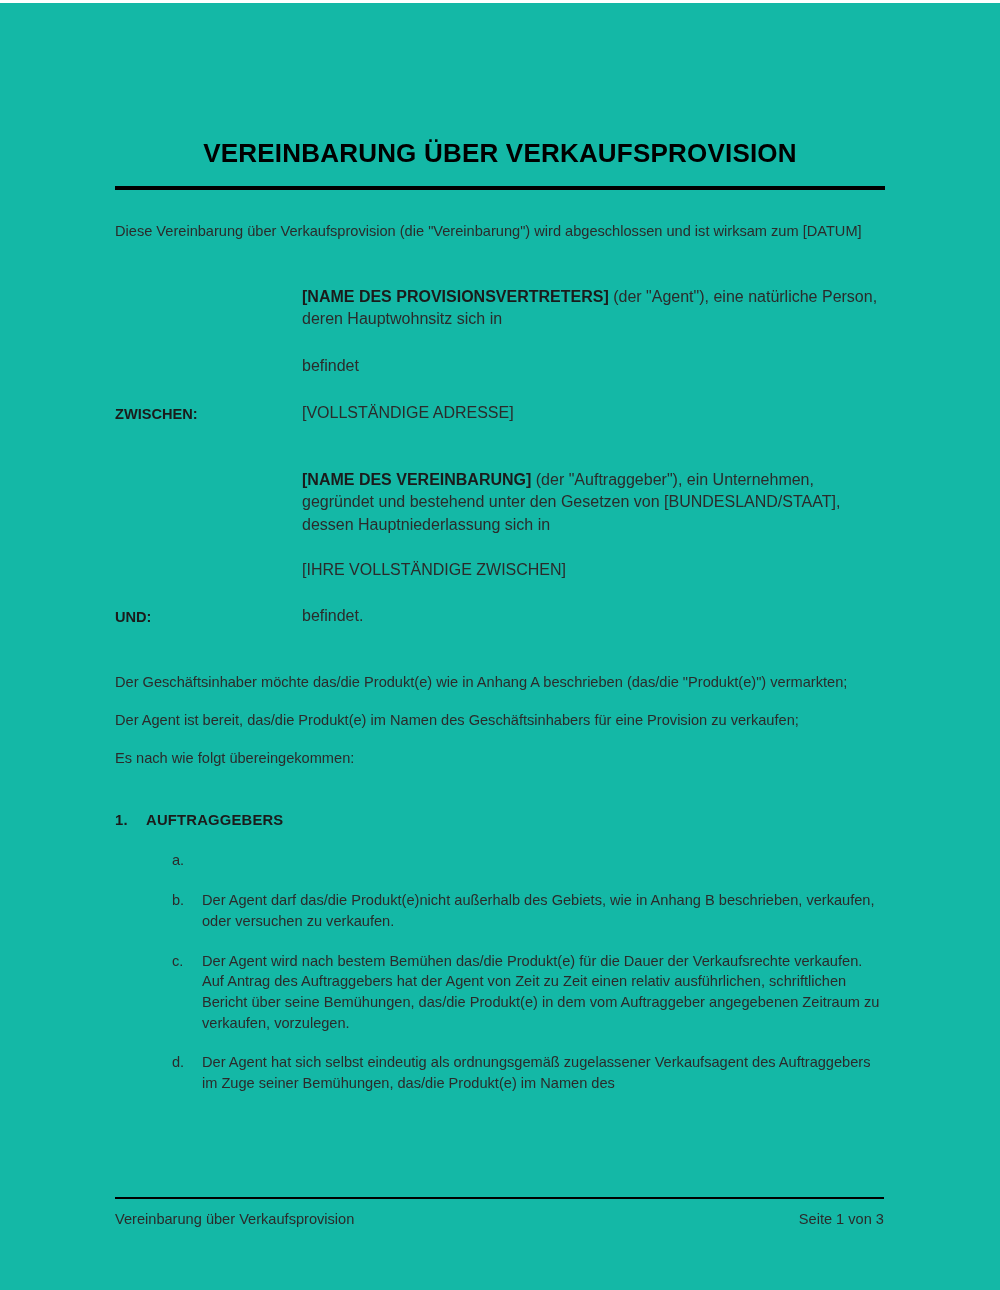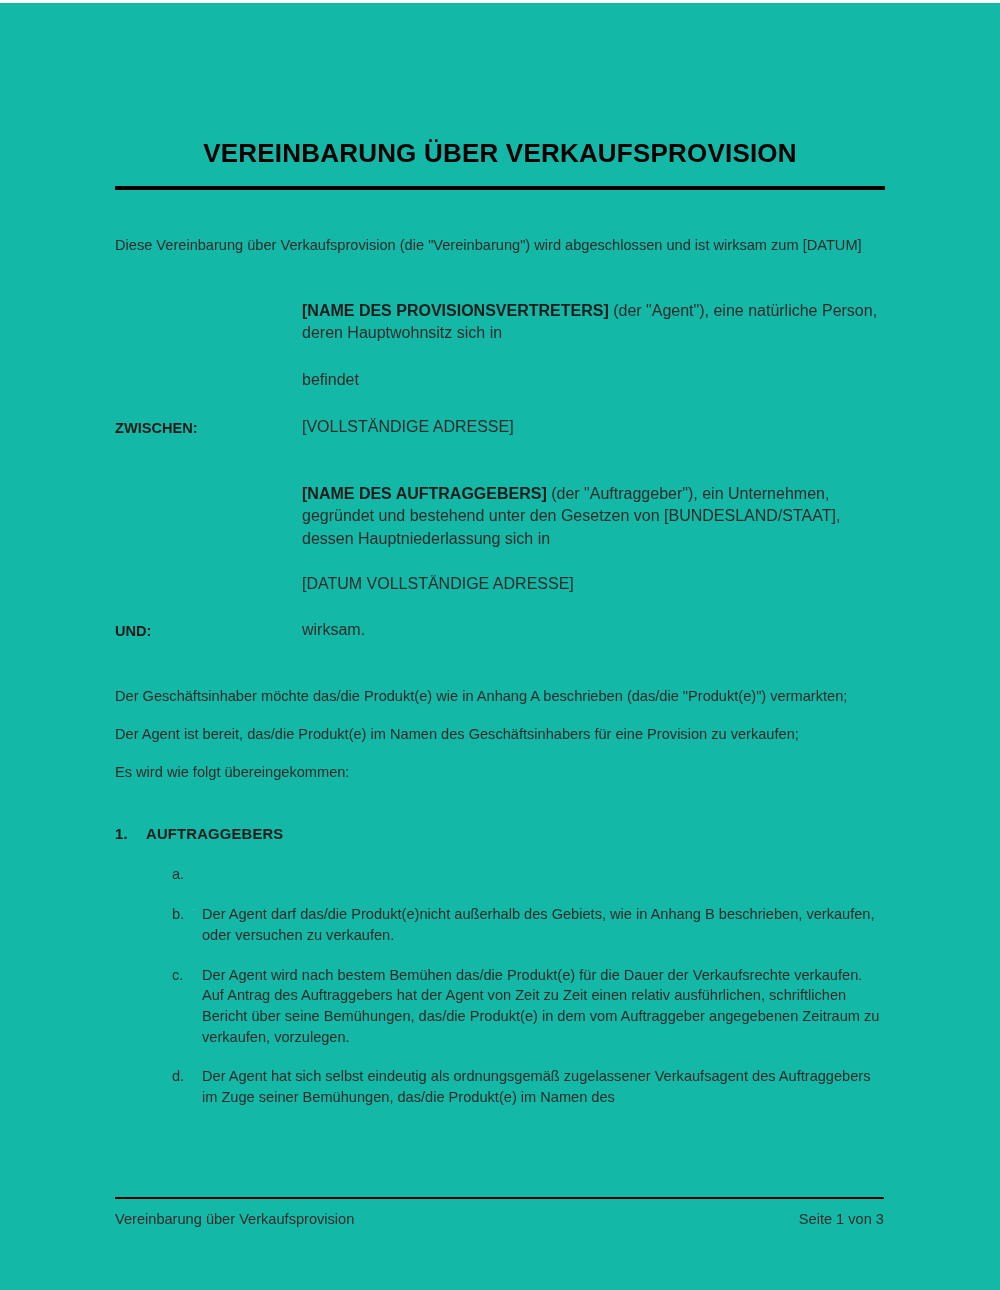--- a/index.html
+++ b/index.html
@@ -49,7 +49,7 @@
   .content {
     position: absolute;
     left: 115px;
-    top: 232px;
+    top: 218px;
     width: 770px;
   }
   p, .para {

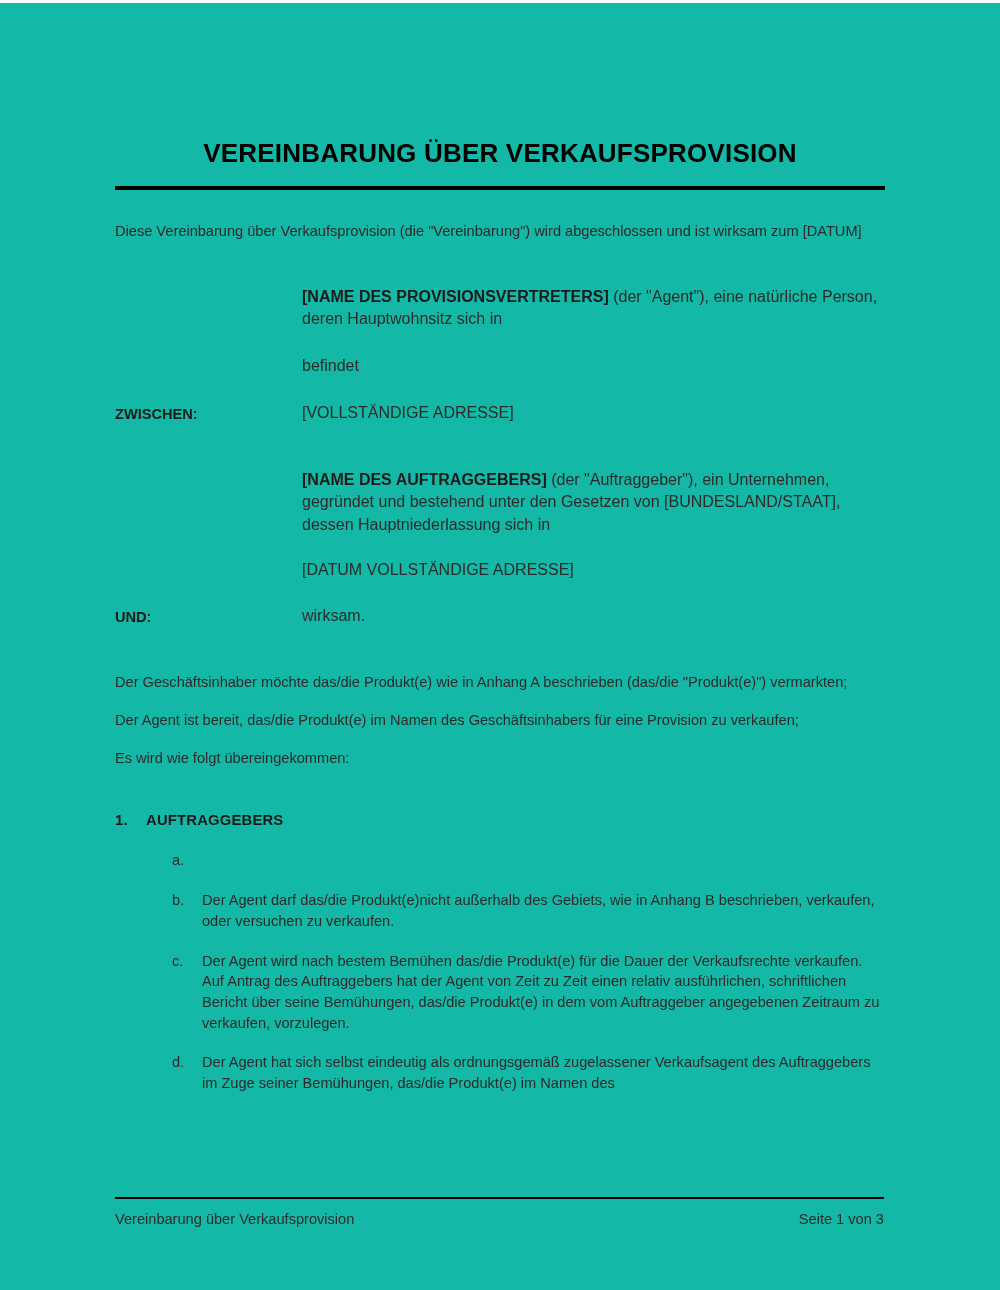--- a/index.html
+++ b/index.html
@@ -160,7 +160,7 @@
     <div class="party">
       <div class="party-label">UND:</div>
       <div class="party-body">
-        <div class="line"><span class="bold">[NAME DES AUFTRAGGEBERS]</span><span>  (der "Auftraggeber"), ein Unternehmen, gegründet und bestehend unter den Gesetzen von [BUNDESLAND/STAAT], dessen Hauptniederlassung sich in</span></div>
+        <div class="line"><span class="bold">[NAME DES VEREINBARUNG]</span><span>  (der "Auftraggeber"), ein Unternehmen, gegründet und bestehend unter den Gesetzen von [BUNDESLAND/STAAT], dessen Hauptniederlassung sich in</span></div>
         <div class="blk tight">[DATUM VOLLSTÄNDIGE ADRESSE]</div>
         <div class="blk">wirksam.</div>
       </div>

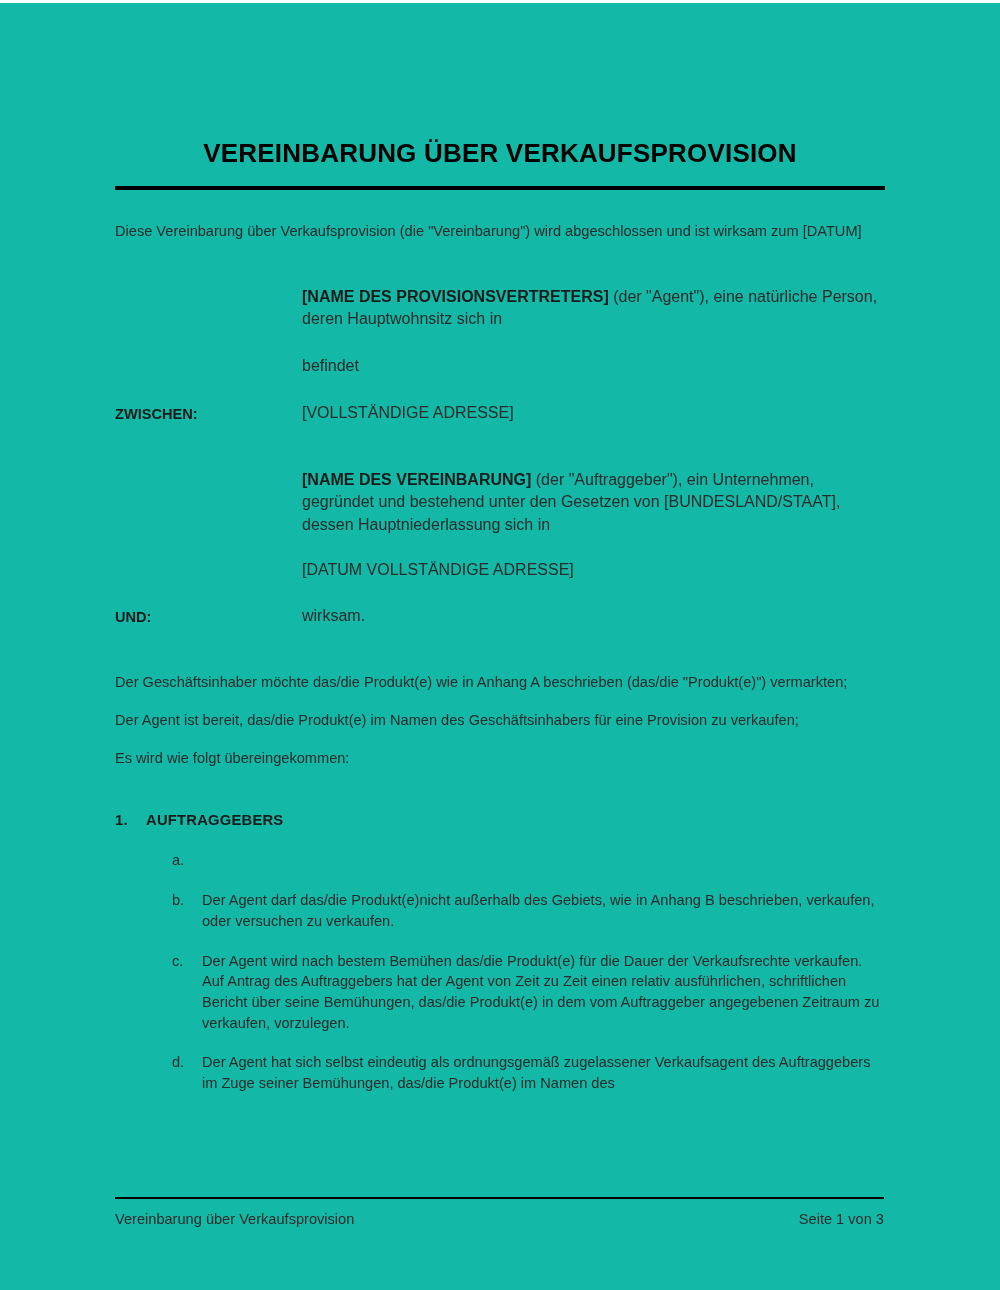--- a/index.html
+++ b/index.html
@@ -161,7 +161,7 @@
       <div class="party-label">UND:</div>
       <div class="party-body">
         <div class="line"><span class="bold">[NAME DES VEREINBARUNG]</span><span>  (der "Auftraggeber"), ein Unternehmen, gegründet und bestehend unter den Gesetzen von [BUNDESLAND/STAAT], dessen Hauptniederlassung sich in</span></div>
-        <div class="blk tight">[DATUM VOLLSTÄNDIGE ADRESSE]</div>
+        <div class="blk tight">[IHRE VOLLSTÄNDIGE ZWISCHEN]</div>
         <div class="blk">wirksam.</div>
       </div>
     </div>

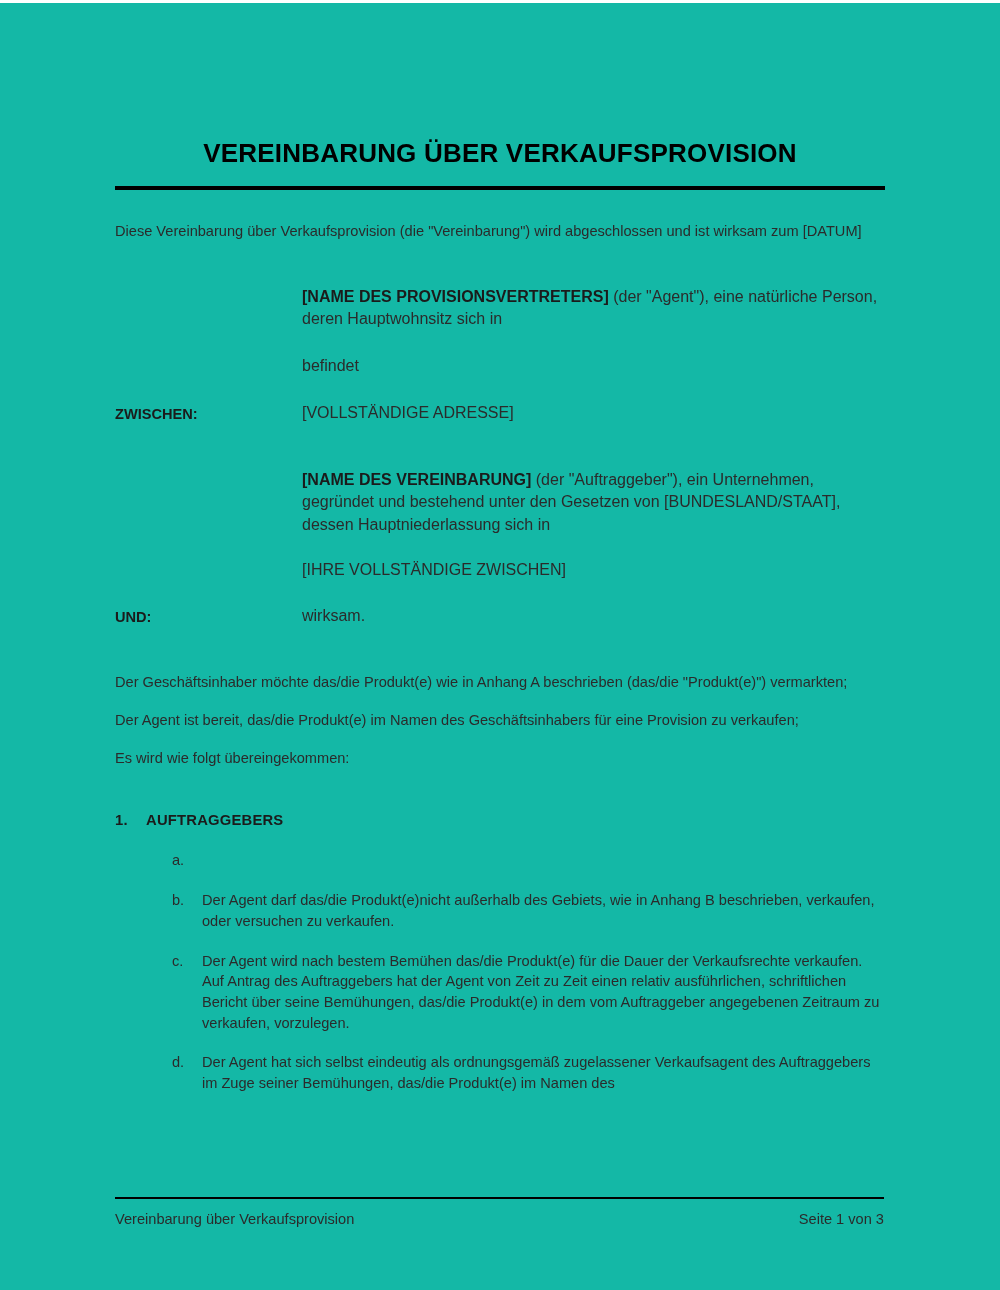--- a/index.html
+++ b/index.html
@@ -162,7 +162,7 @@
       <div class="party-body">
         <div class="line"><span class="bold">[NAME DES VEREINBARUNG]</span><span>  (der "Auftraggeber"), ein Unternehmen, gegründet und bestehend unter den Gesetzen von [BUNDESLAND/STAAT], dessen Hauptniederlassung sich in</span></div>
         <div class="blk tight">[IHRE VOLLSTÄNDIGE ZWISCHEN]</div>
-        <div class="blk">wirksam.</div>
+        <div class="blk">befindet.</div>
       </div>
     </div>
 

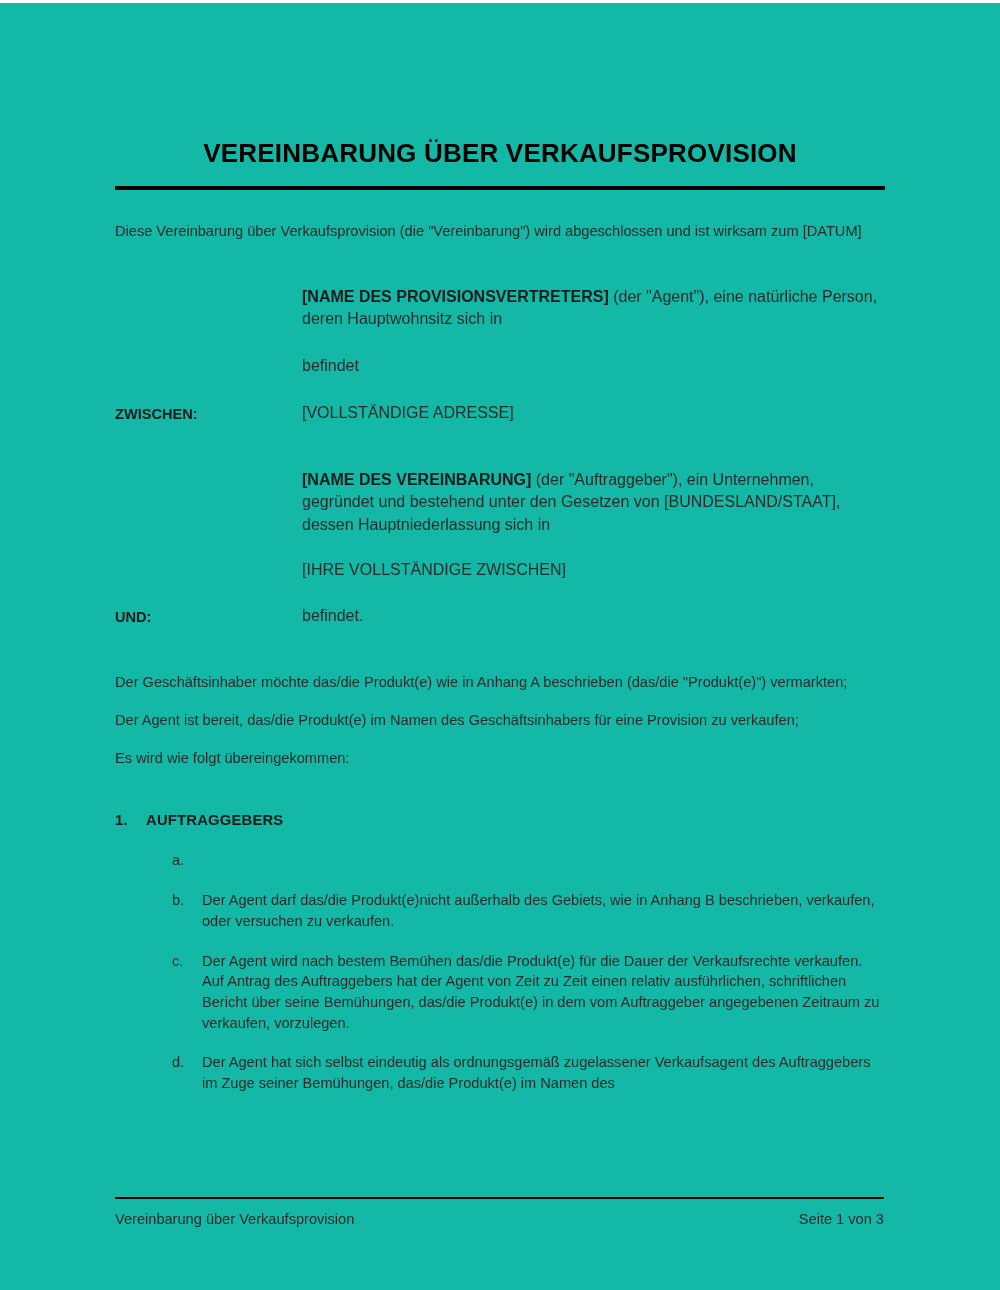--- a/index.html
+++ b/index.html
@@ -170,7 +170,7 @@
 
     <p class="para">Der Geschäftsinhaber möchte das/die Produkt(e) wie in Anhang A beschrieben (das/die "Produkt(e)") vermarkten;</p>
     <p class="para">Der Agent ist bereit, das/die Produkt(e) im Namen des Geschäftsinhabers für eine Provision zu verkaufen;</p>
-    <p class="para">Es wird wie folgt übereingekommen:</p>
+    <p class="para">Es nach wie folgt übereingekommen:</p>
 
     <div class="spacer-lg"></div>
 

